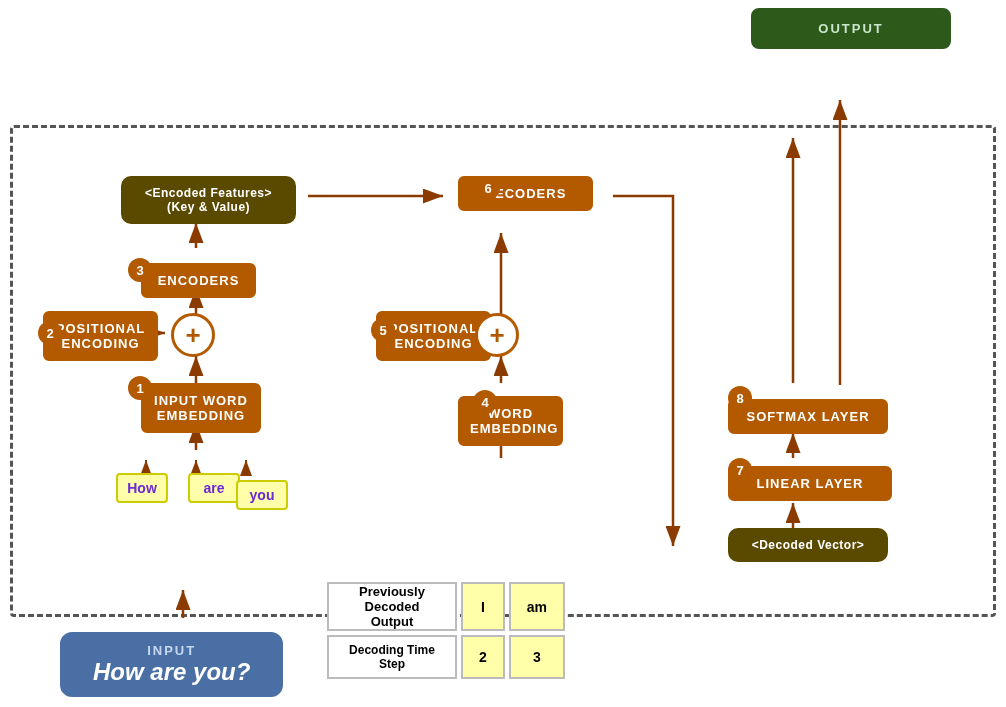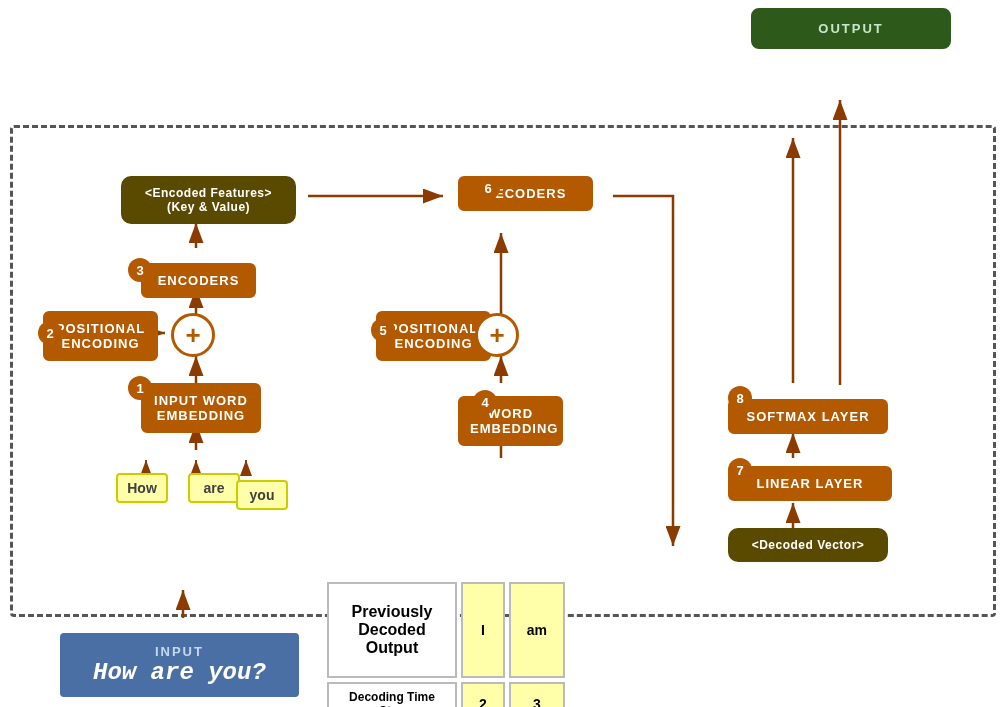--- a/index.html
+++ b/index.html
@@ -125,7 +125,7 @@
       background: #ffffaa;
       border: 2px solid #cccc00;
       border-radius: 4px;
-      color: #404040;
+      color: #6d28d9;
       font-weight: bold;
       text-align: center;
       position: absolute;

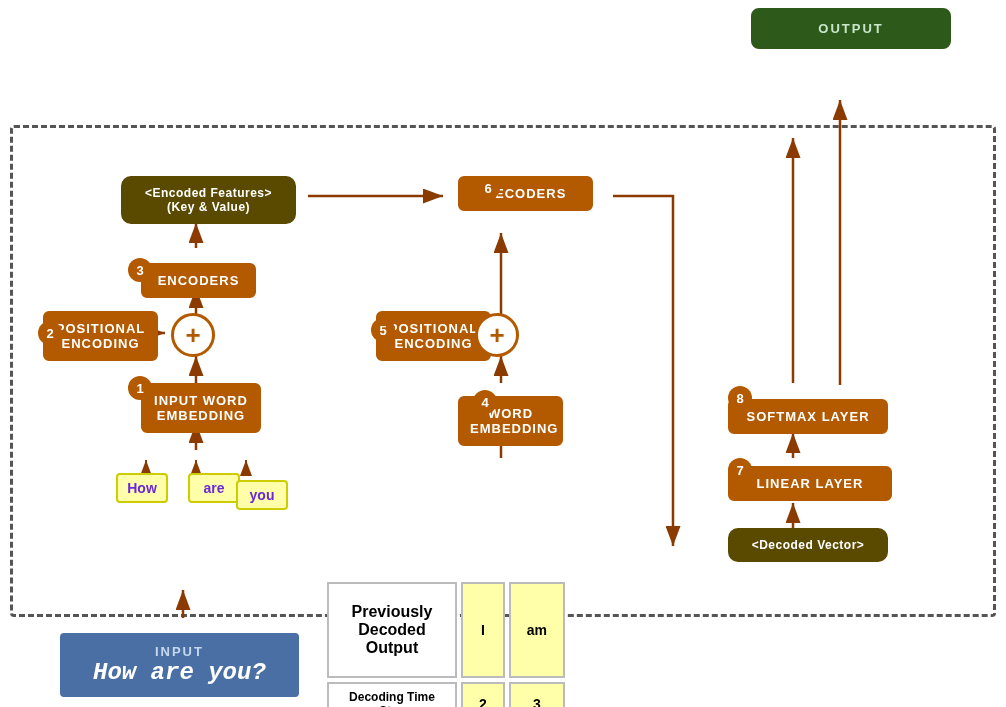--- a/index.html
+++ b/index.html
@@ -300,7 +300,7 @@
       <table style="border-collapse:separate; border-spacing:4px;">
         <tbody>
             <tr>
-          <td style="border:2px solid #bbb; padding:19px 10px; font-size:16px; font-weight:bold; background:white; text-align:center; width:130px;">Previously Decoded<br>Output</td>
+          <td style="border:2px solid #bbb; padding:0 10px; font-size:13px; font-weight:bold; background:white; text-align:center; width:130px;">Previously Decoded<br>Output</td>
           <td style="border:2px solid #bbb; padding:6px 16px; font-size:14px; font-weight:bold; background:#ffffaa; text-align:center;">I</td>
           <td style="border:2px solid #bbb; padding:6px 16px; font-size:14px; font-weight:bold; background:#ffffaa; text-align:center;">am</td>
         </tr>

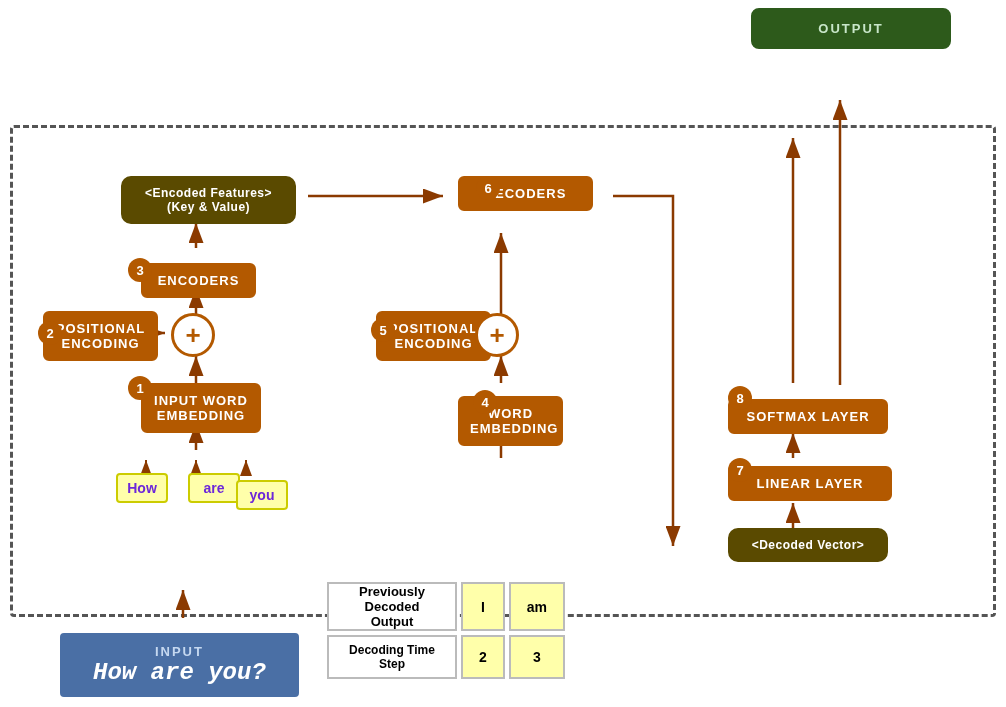--- a/index.html
+++ b/index.html
@@ -73,7 +73,7 @@
       left: 60px;
       background: #4a6fa5;
       border: 3px solid #4a6fa5;
-      border-radius: 4px;
+      border-radius: 12px;
       padding: 8px 30px;
       text-align: center;
       min-width: 200px;

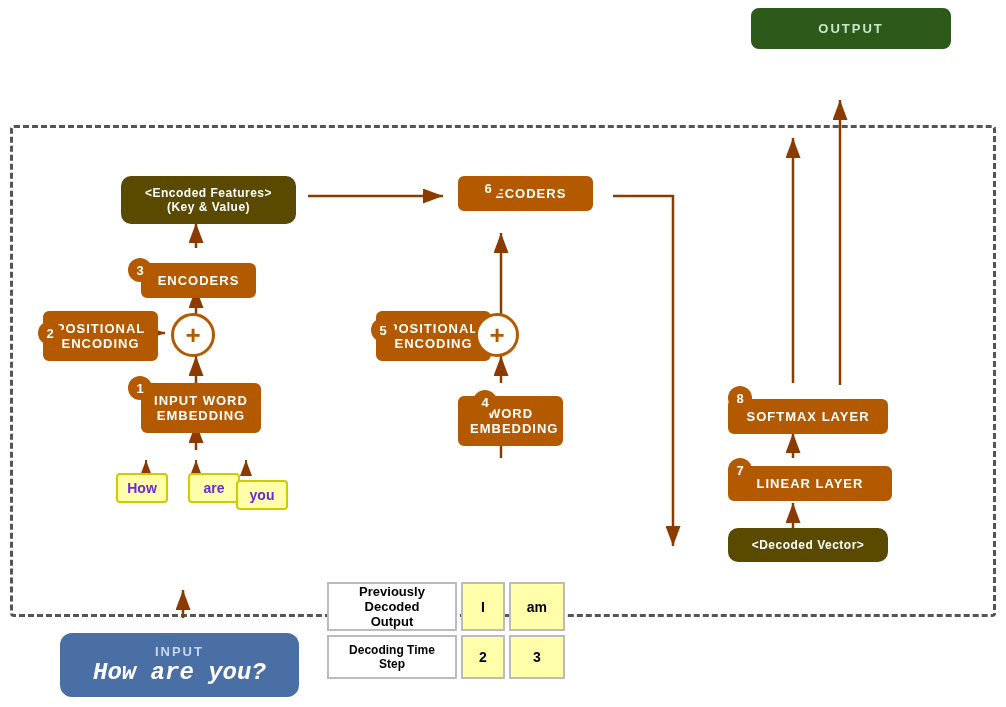--- a/index.html
+++ b/index.html
@@ -89,7 +89,6 @@
       font-size: 24px;
       font-weight: bold;
       font-style: italic;
-      font-family: Liberation Mono, monospace;
     }
 
     

